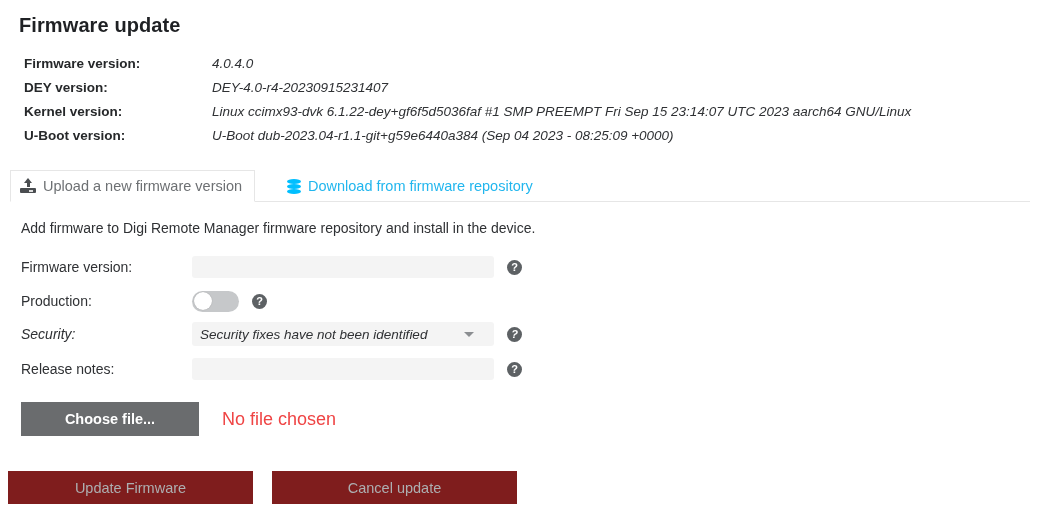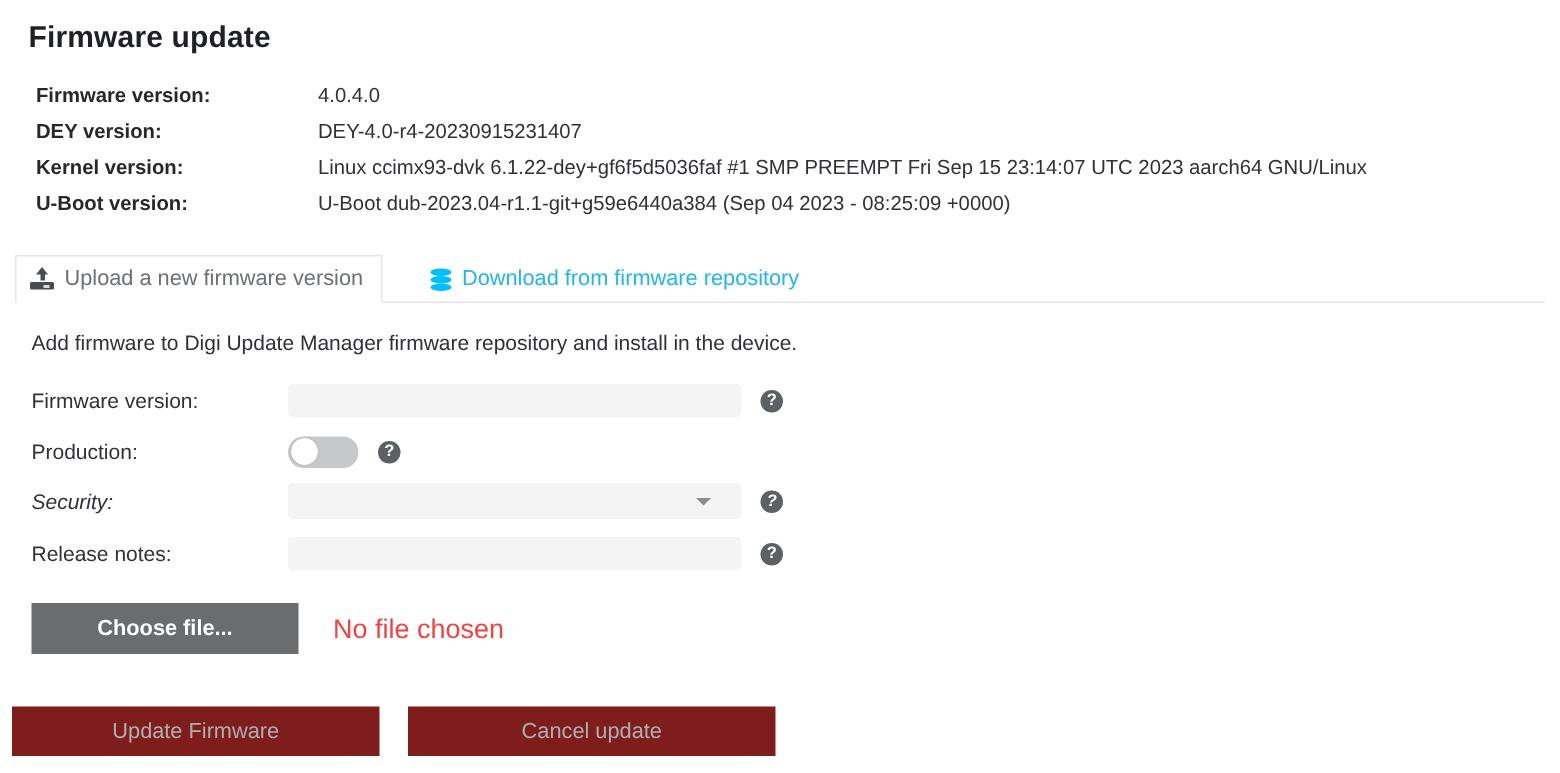--- a/index.html
+++ b/index.html
@@ -52,6 +52,7 @@
   .info-value {
     font-weight: normal;
     color: #2f3134;
+    font-style: italic;
   }
 
   

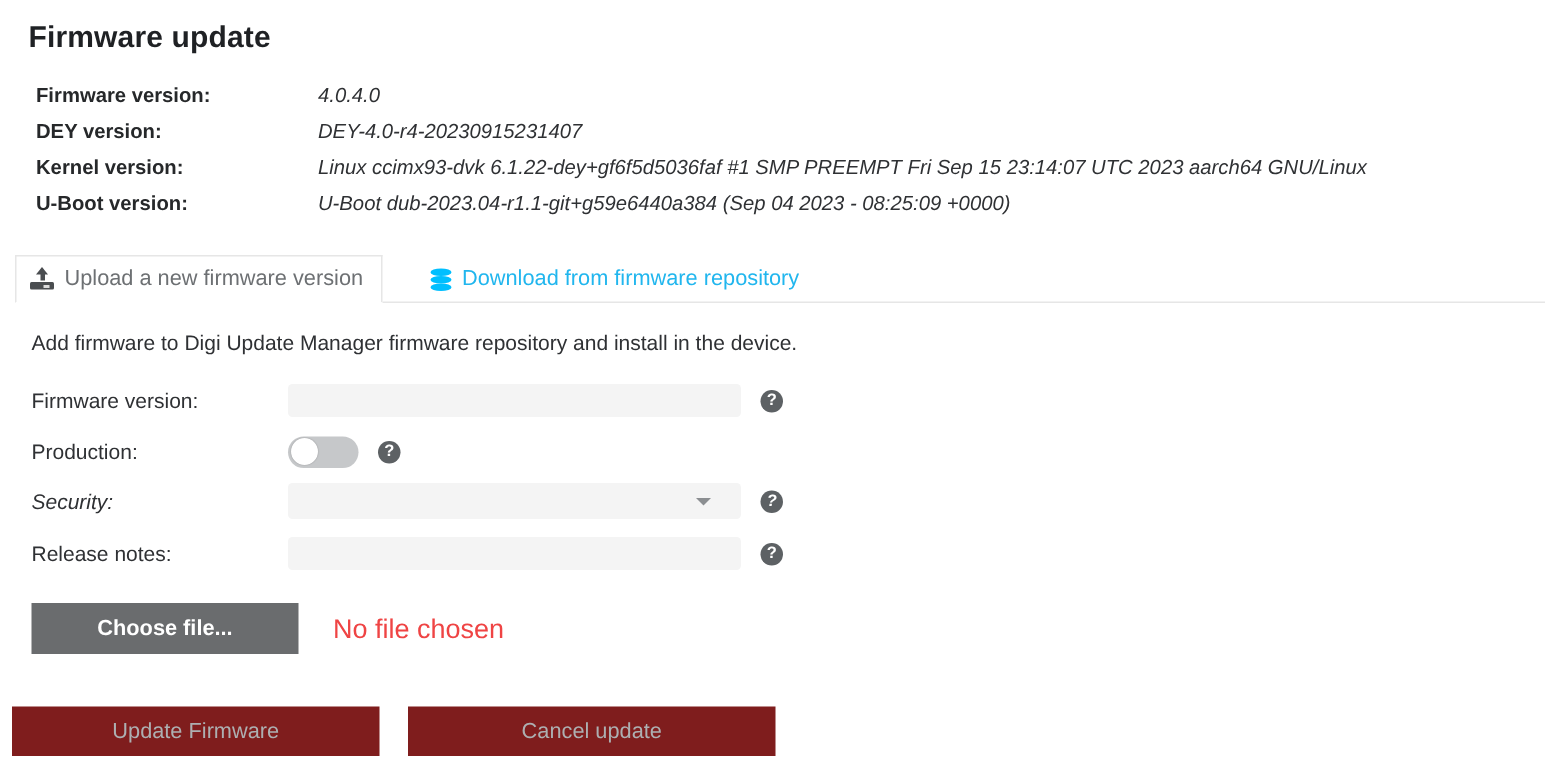--- a/index.html
+++ b/index.html
@@ -330,7 +330,7 @@
 
   </div>
 
-  <div class="form-desc">Add firmware to Digi Update Manager firmware repository and install in the device.</div>
+  <div class="form-desc">Add firmware to Digi Remote Manager firmware repository and install in the device.</div>
 
   <div class="form-row row-1">
     <span class="field-label">Firmware version:</span>

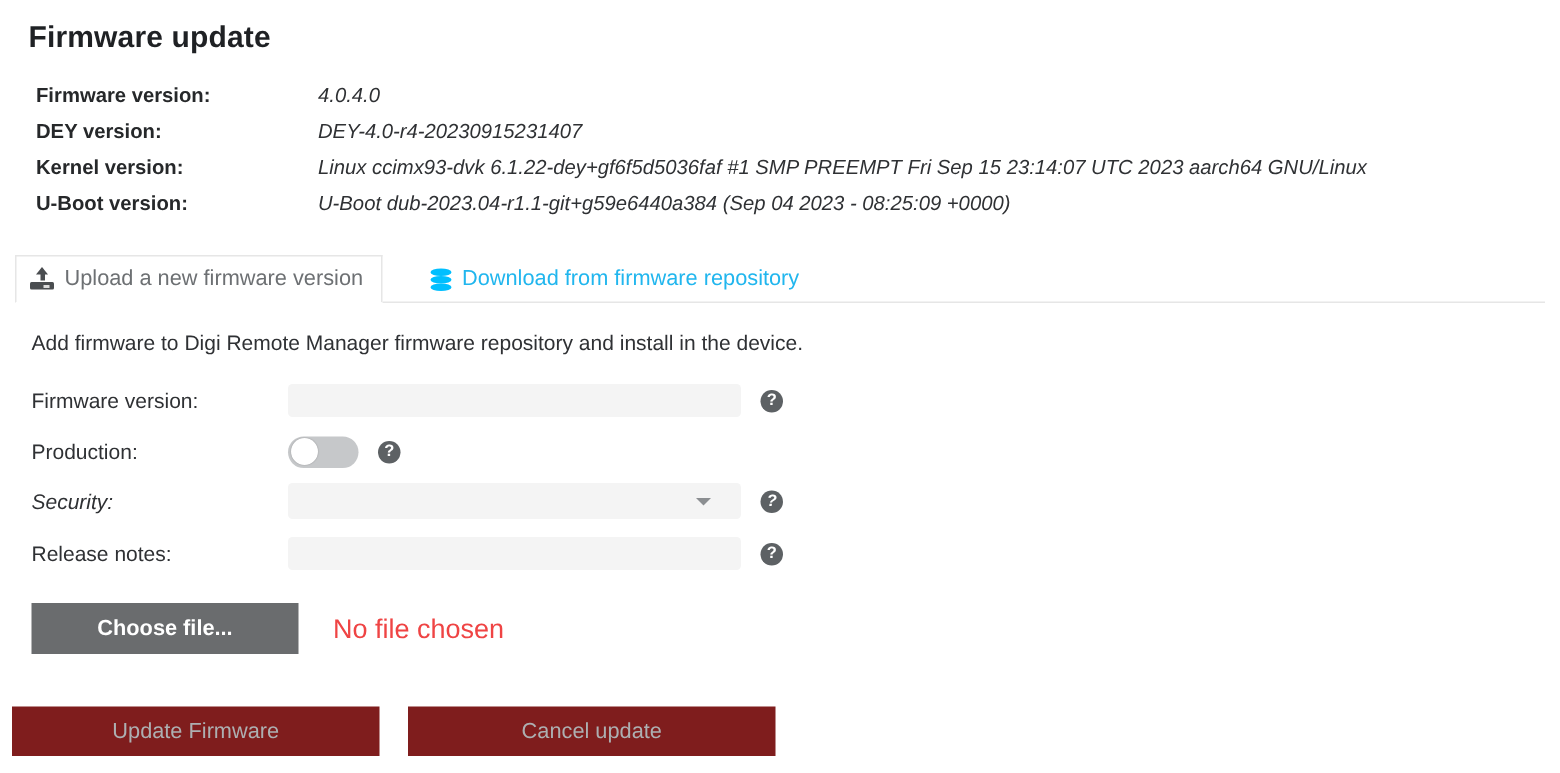--- a/index.html
+++ b/index.html
@@ -349,6 +349,7 @@
   <div class="form-row row-3">
     <span class="field-label">Security:</span>
     <span class="select-input">
+      <span>Security fixes have not been identified</span>
       <span class="select-caret"></span>
     </span>
     <span class="help-icon">?</span>

